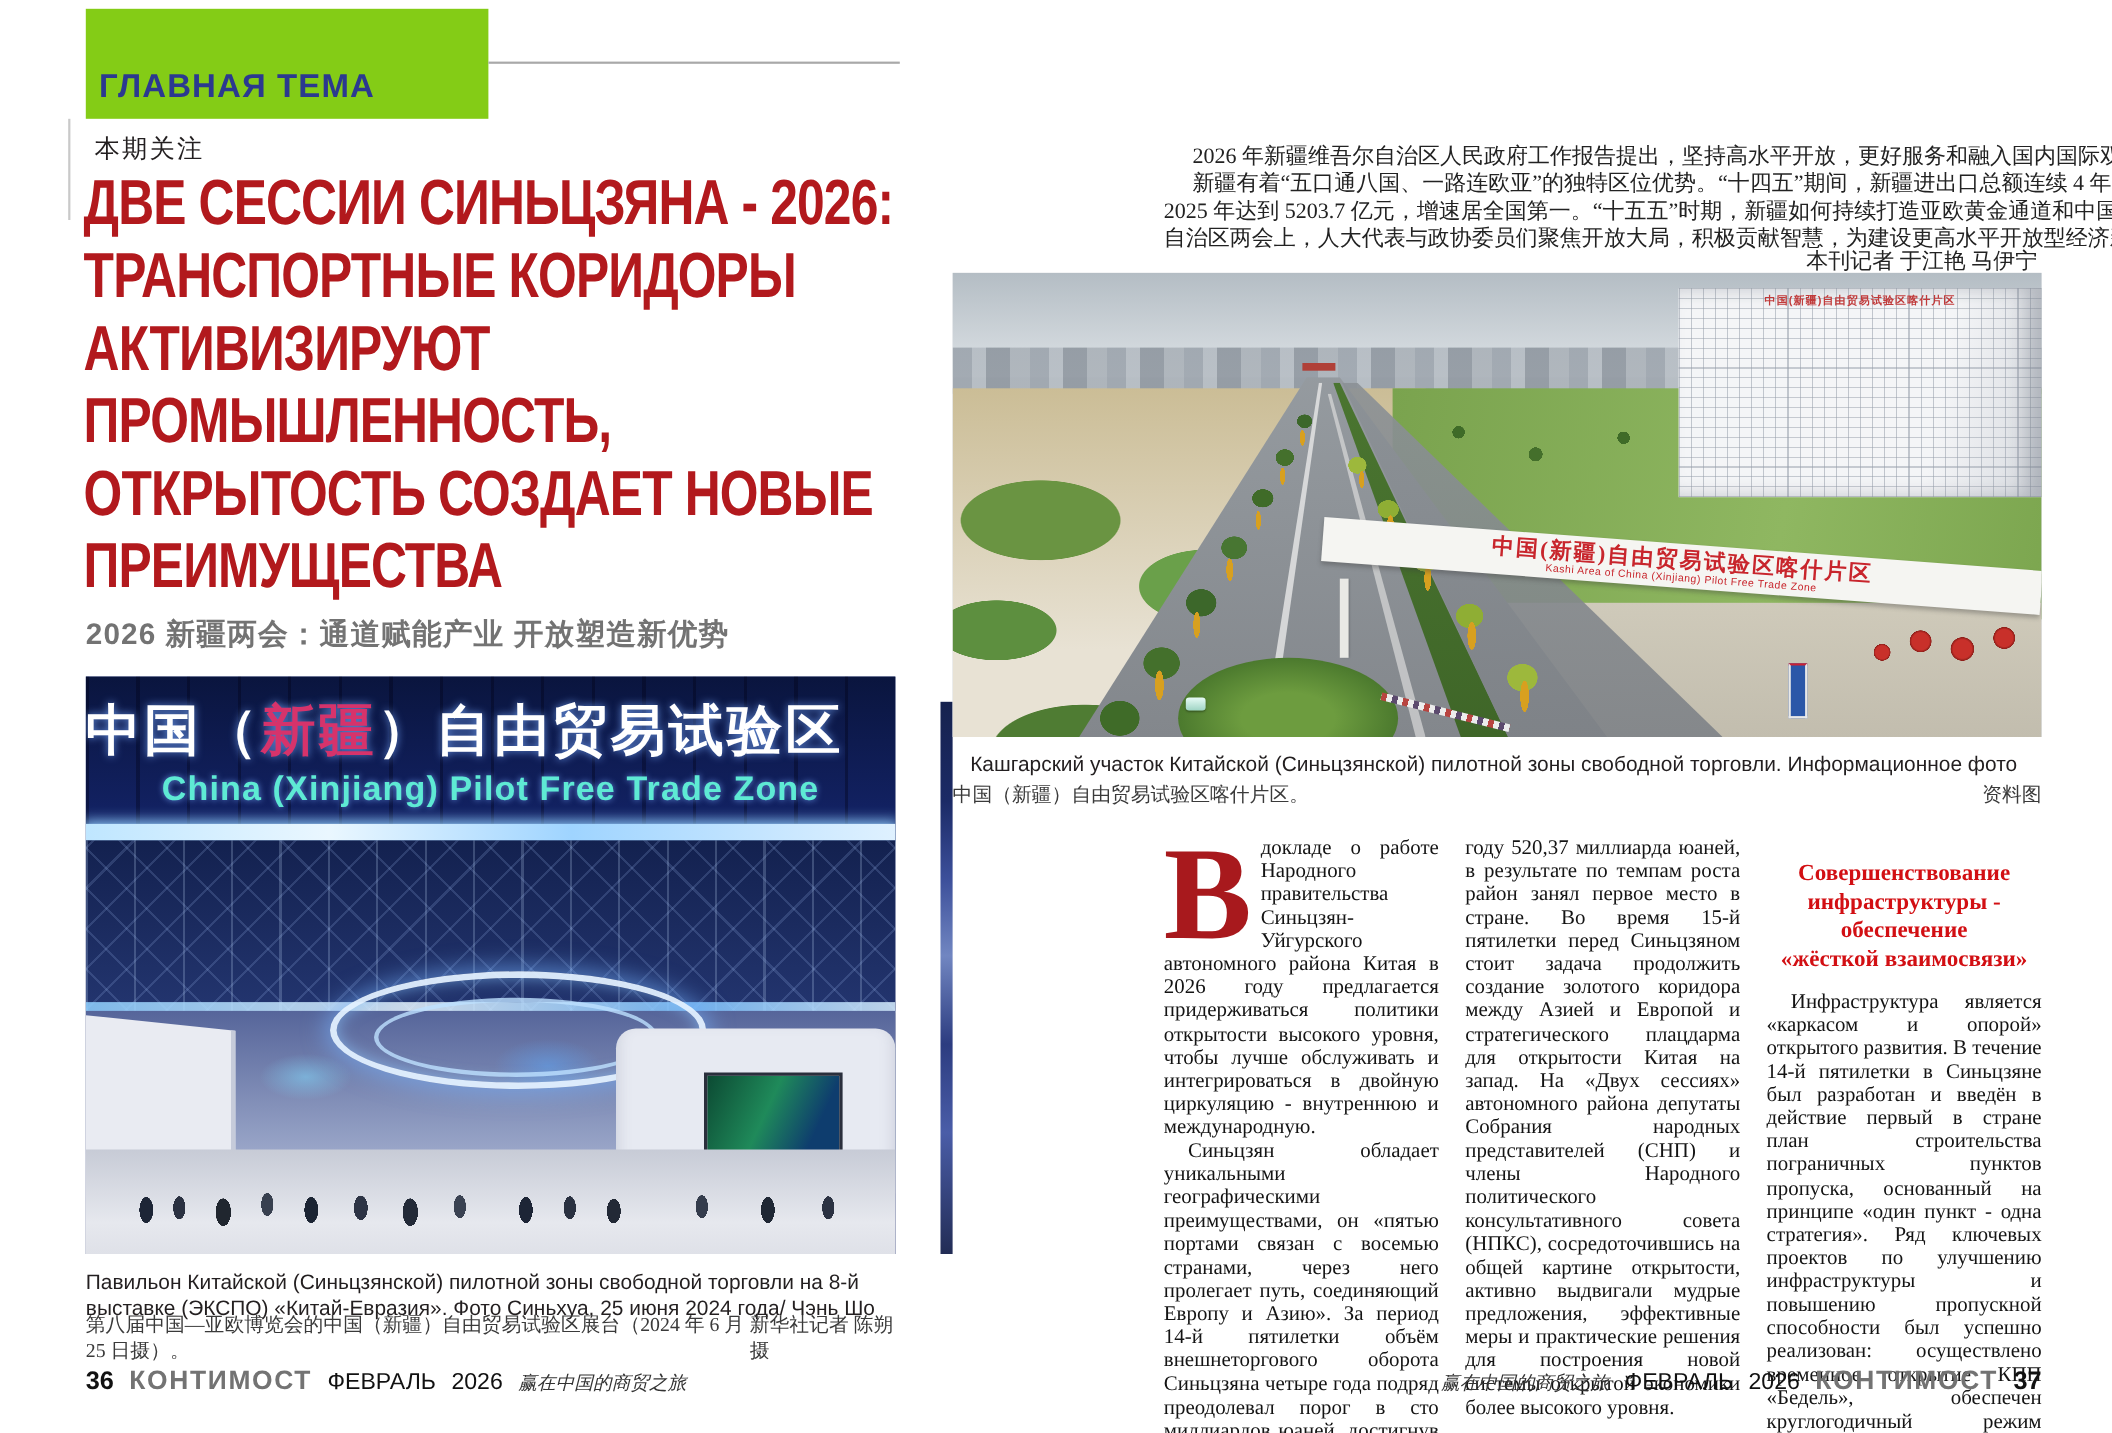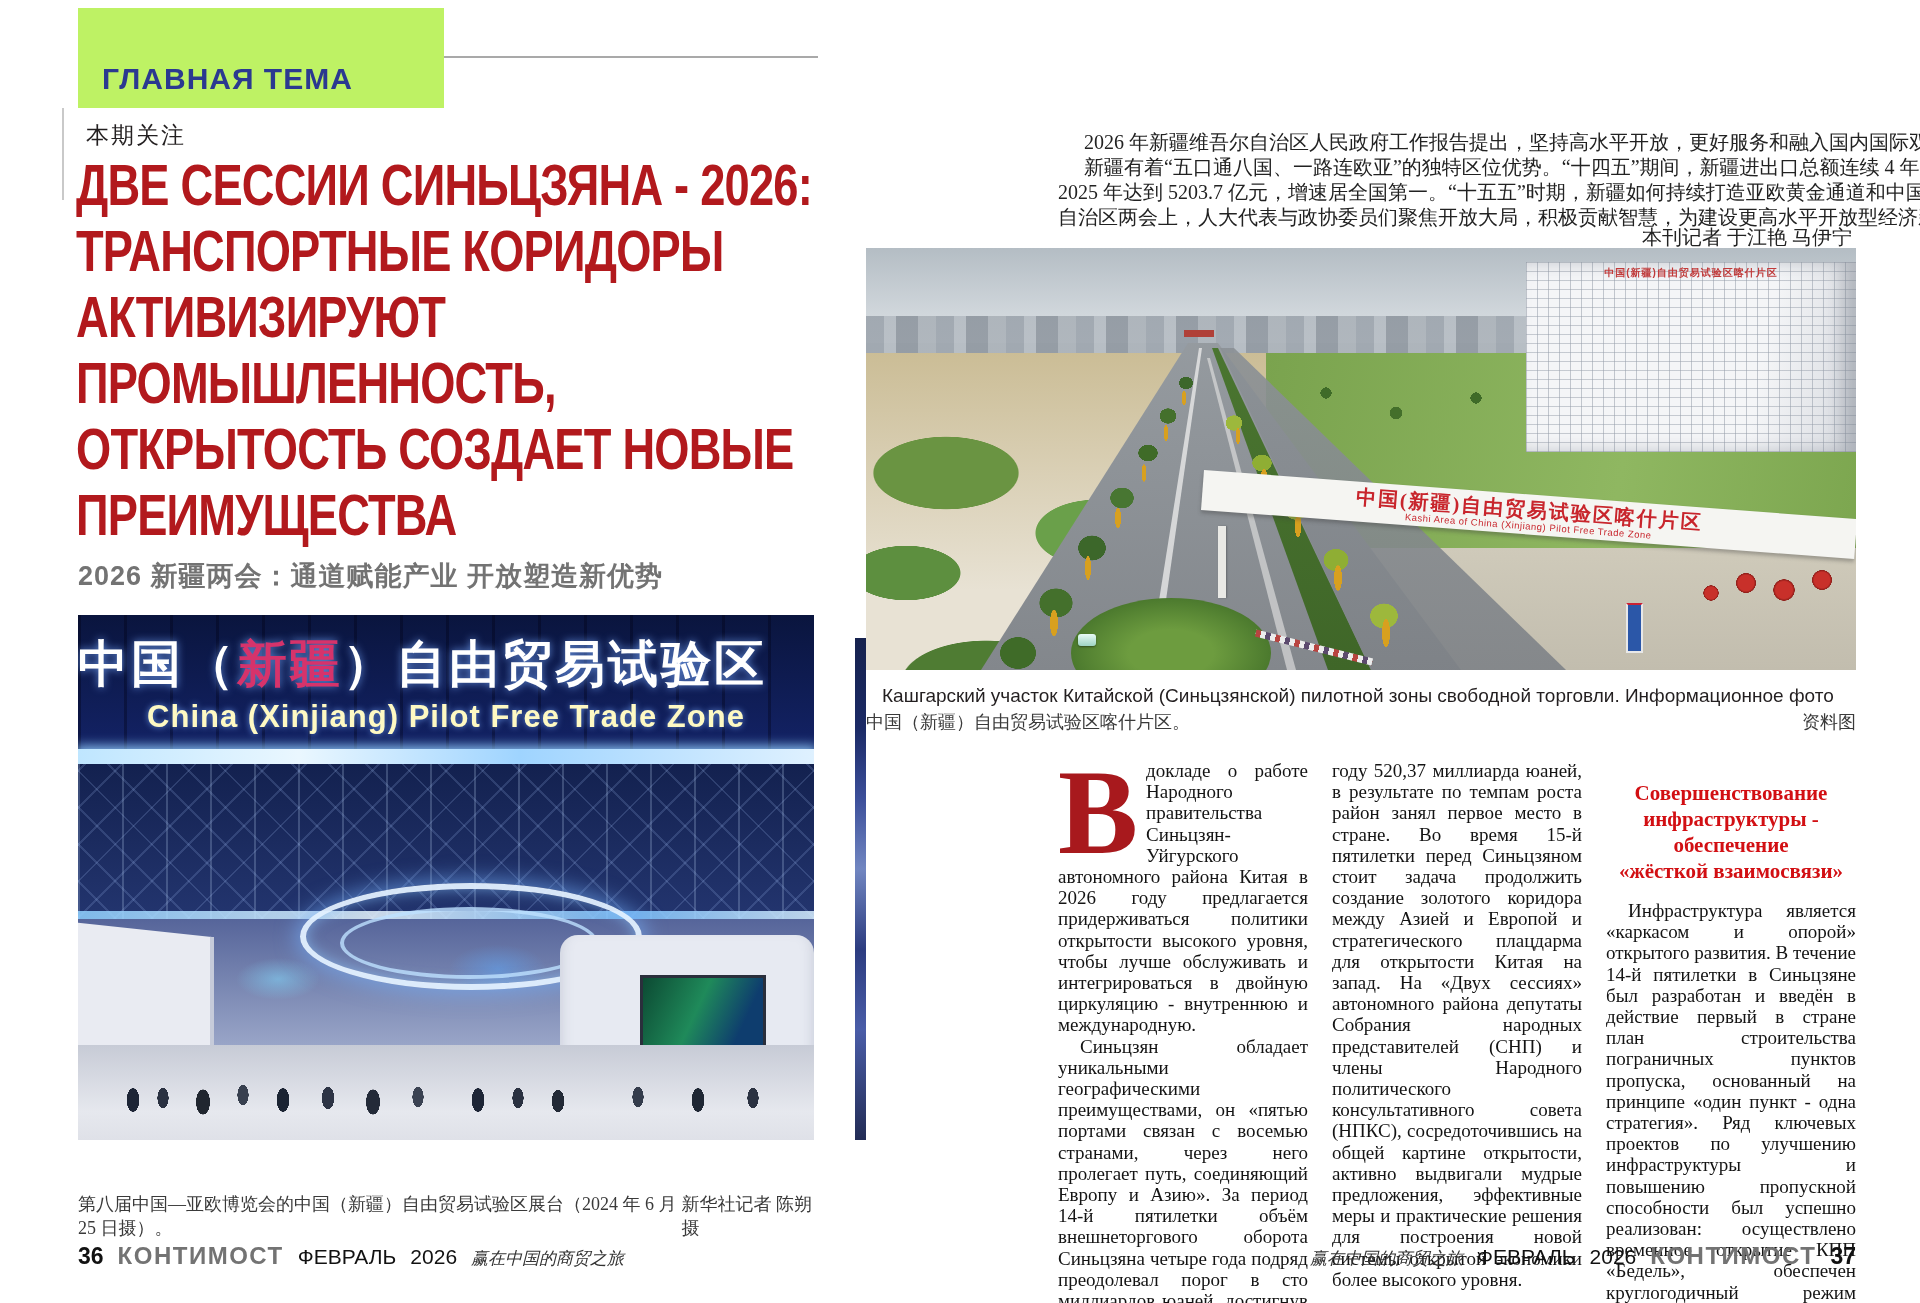--- a/index.html
+++ b/index.html
@@ -8,8 +8,8 @@
   .abs{position:absolute;}
 
   
-  .tag-bar{left:78px;top:8px;width:366px;height:100px;background:#bef264;
-           display:flex;align-items:flex-end;padding:0 0 12px 24px;box-sizing:border-box;}
+  .tag-bar{left:78px;top:8px;width:366px;height:100px;background:#84cc16;
+           display:flex;align-items:flex-end;padding:0 0 12px 12px;box-sizing:border-box;}
   .tag-bar span{font-size:30px;font-weight:bold;color:#2b3990;letter-spacing:1px;}
   .rule-h{left:444px;top:56px;width:374px;height:2px;background:#a9a9a9;}
   .rule-v{left:62px;top:108px;width:2px;height:92px;background:#c9c9c9;}

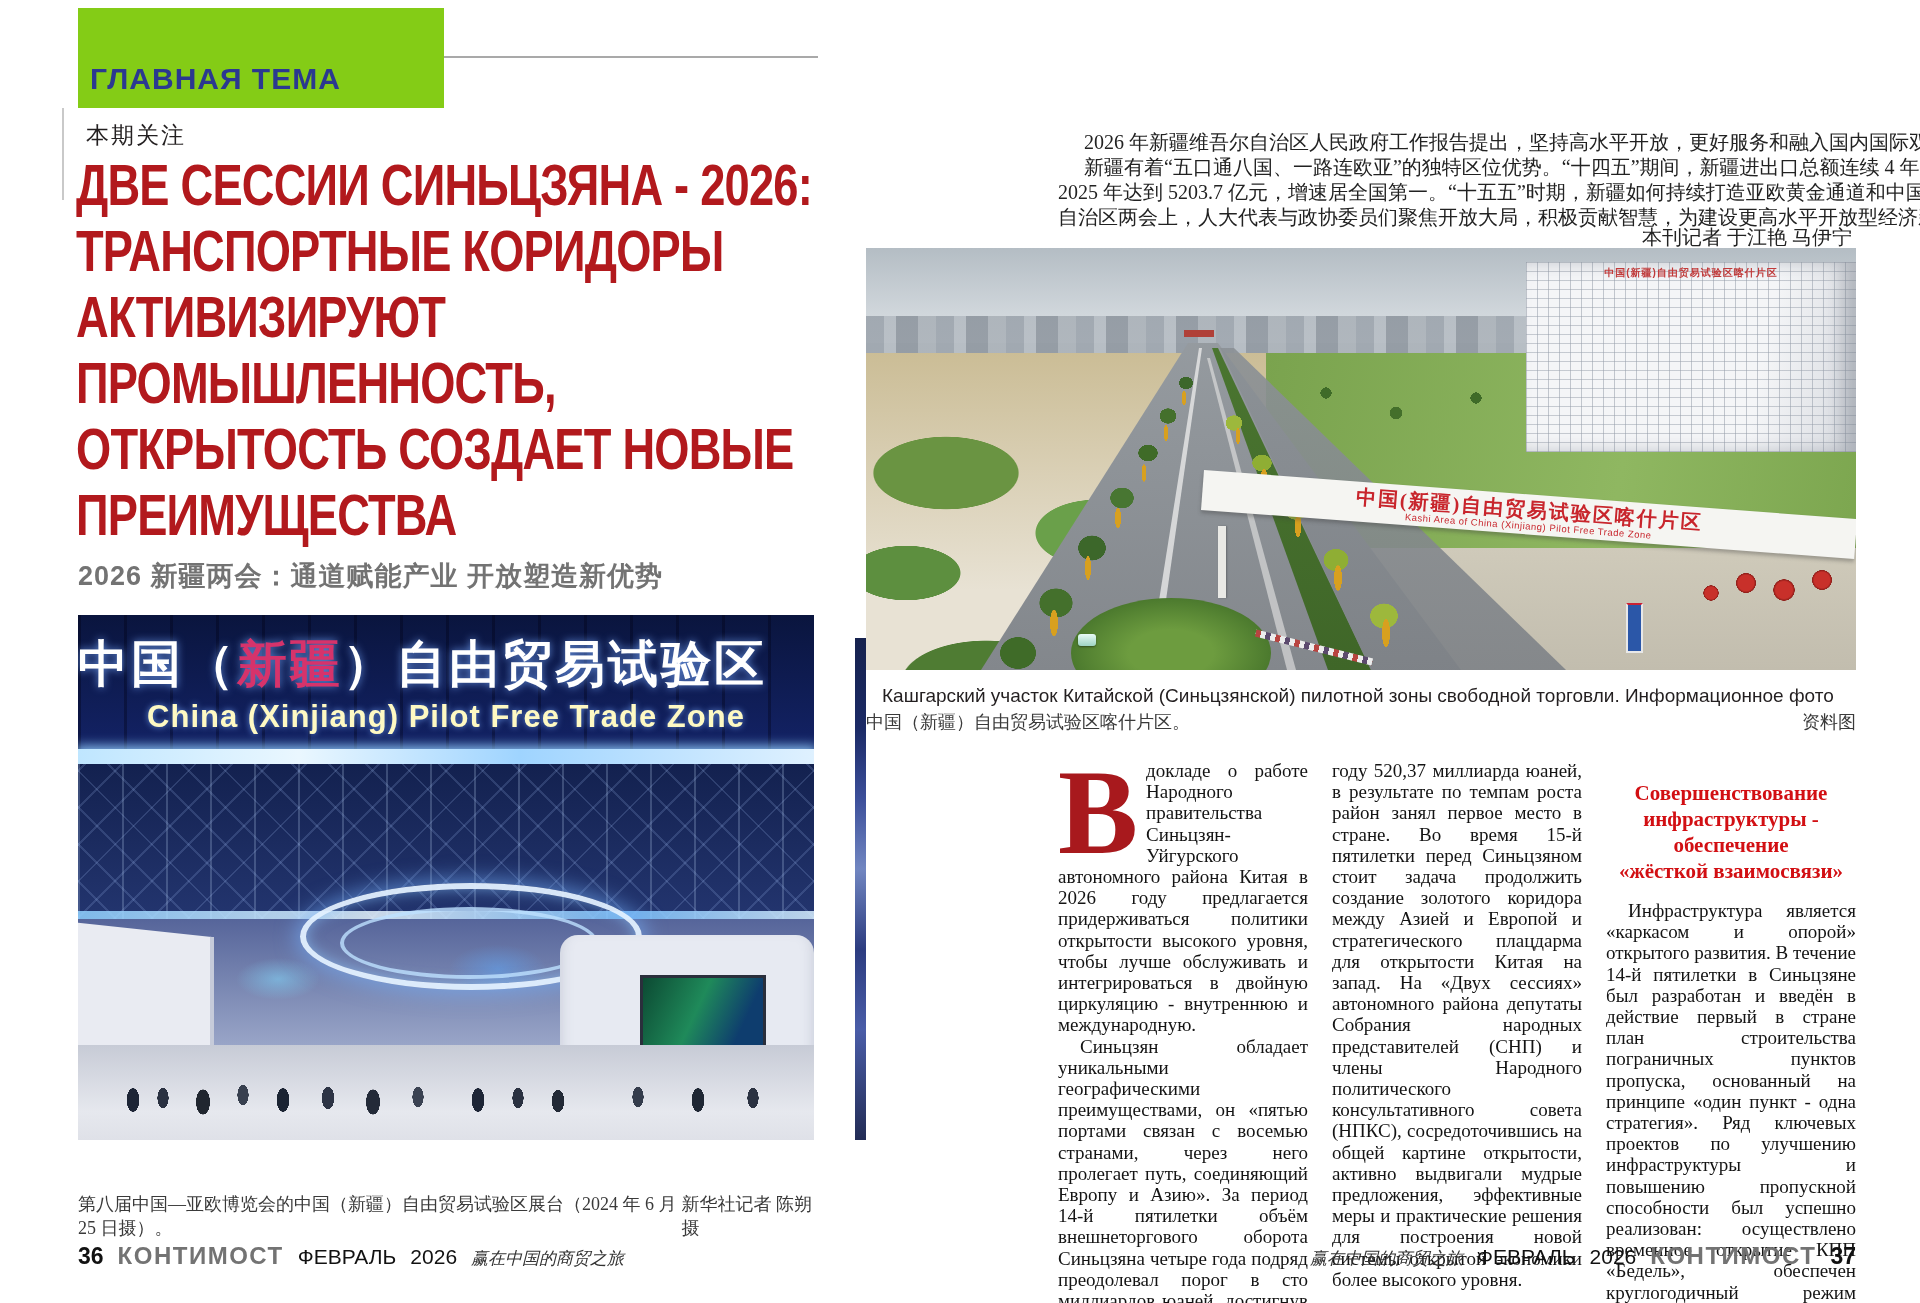--- a/index.html
+++ b/index.html
@@ -31,7 +31,7 @@
           letter-spacing:3px;white-space:nowrap;text-shadow:0 0 8px rgba(120,170,255,.8);}
   .pl-banner-cn .hi{color:#d6336b;}
   .pl-banner-en{position:absolute;left:0;top:84px;width:736px;text-align:center;
-          font-weight:bold;font-size:31px;color:#fef9c3;letter-spacing:1px;
+          font-weight:bold;font-size:31px;color:#5eead4;letter-spacing:1px;
           text-shadow:0 0 6px rgba(120,170,255,.8);white-space:nowrap;}
   .pl-glow{position:absolute;left:0;top:134px;width:736px;height:15px;
           background:linear-gradient(90deg,#bfe6ff,#eaf7ff 30%,#9fd4ff 60%,#dff1ff);box-shadow:0 0 12px 3px rgba(150,210,255,.9);}

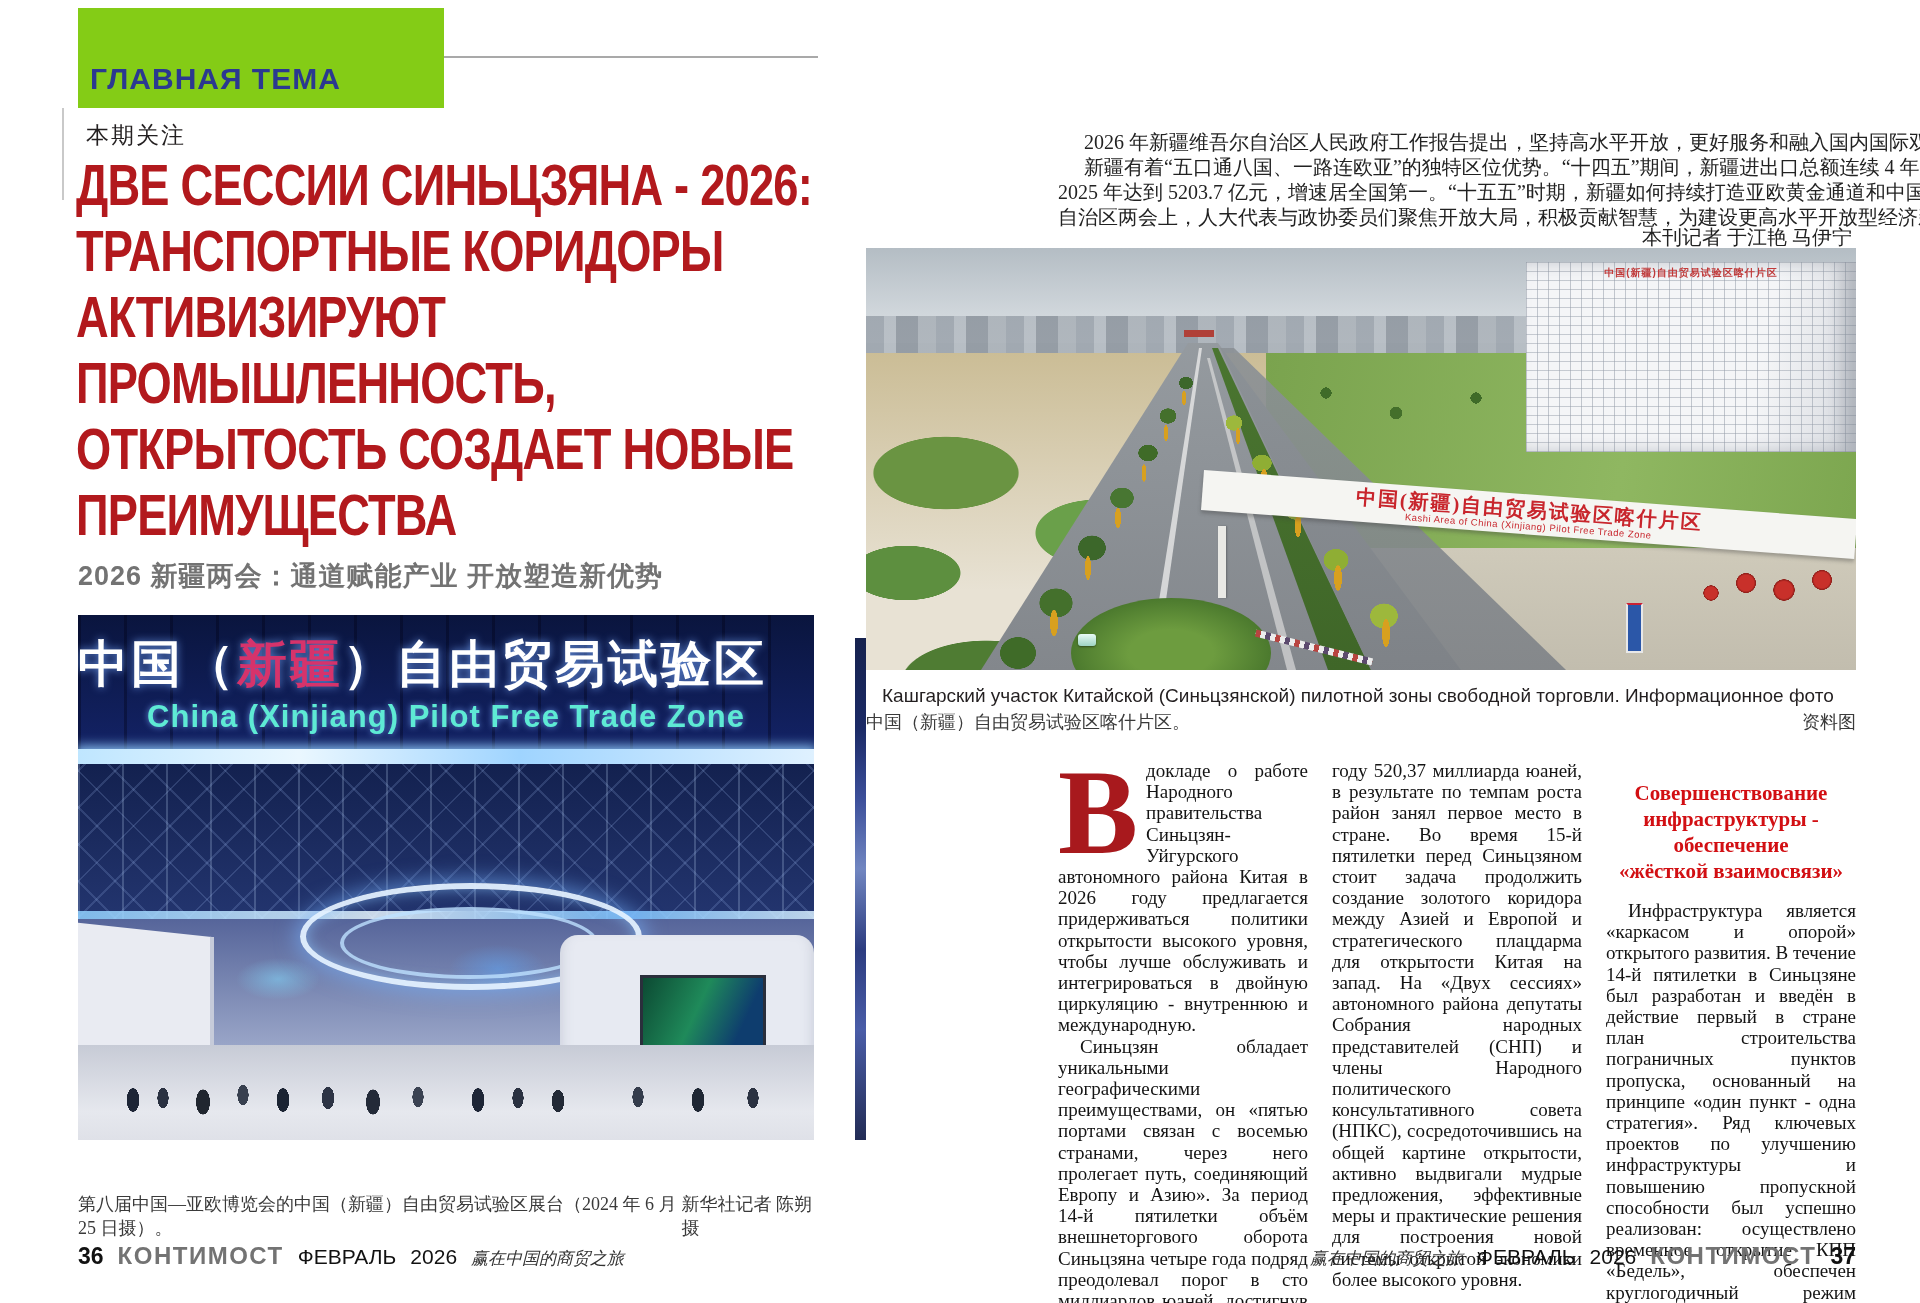--- a/index.html
+++ b/index.html
@@ -250,6 +250,7 @@
     <div class="pl-people"></div>
   </figure>
 
+  <div class="abs caption-ru">Павильон Китайской (Синьцзянской) пилотной зоны свободной торговли на 8-й выставке (ЭКСПО) «Китай-Евразия». Фото Синьхуа, 25 июня 2024 года/ Чэнь Шо</div>
   <div class="abs caption-cn-row">
     <span>第八届中国—亚欧博览会的中国（新疆）自由贸易试验区展台（2024 年 6 月 25 日摄）。</span>
     <span>新华社记者 陈朔 摄</span>

